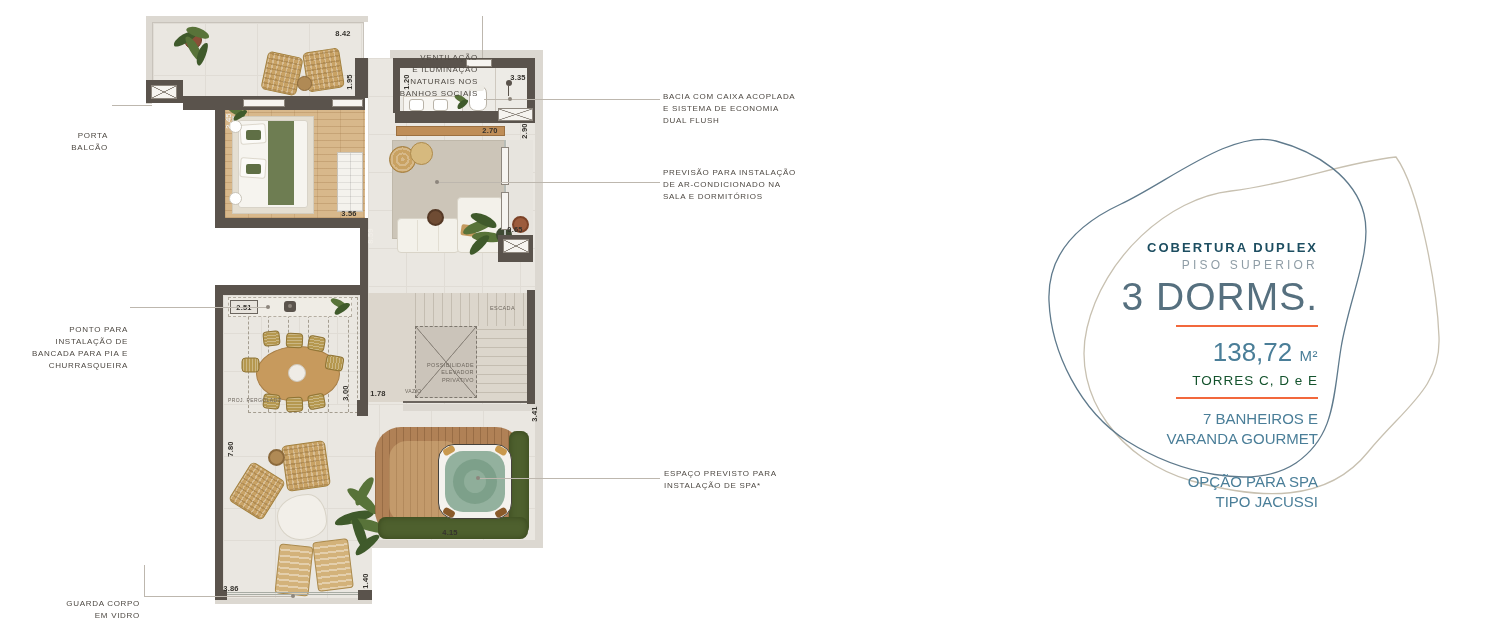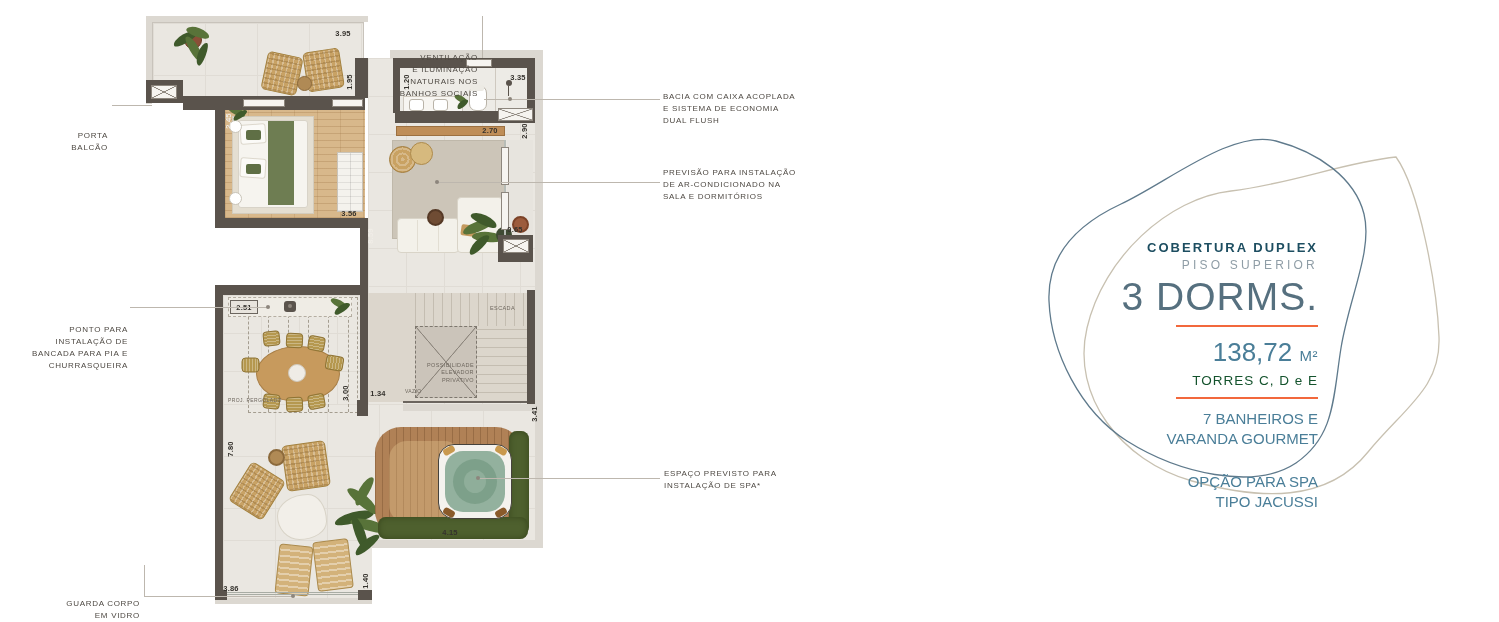--- a/index.html
+++ b/index.html
@@ -230,7 +230,7 @@
     <div class="wall" style="left:527px;top:290px;width:8px;height:114px;"></div>
     <div class="wall" style="left:355px;top:58px;width:13px;height:40px;"></div>
 
-    <div class="dim" style="left:343px;top:33px;">3.95</div>
+    <div class="dim" style="left:343px;top:33px;">8.42</div>
     <div class="dim v" style="left:349px;top:82px;">1.95</div>
     <div class="dim v" style="left:228px;top:121px;color:#f0ede7;">2.45</div>
     <div class="dim v" style="left:406px;top:82px;">1.20</div>

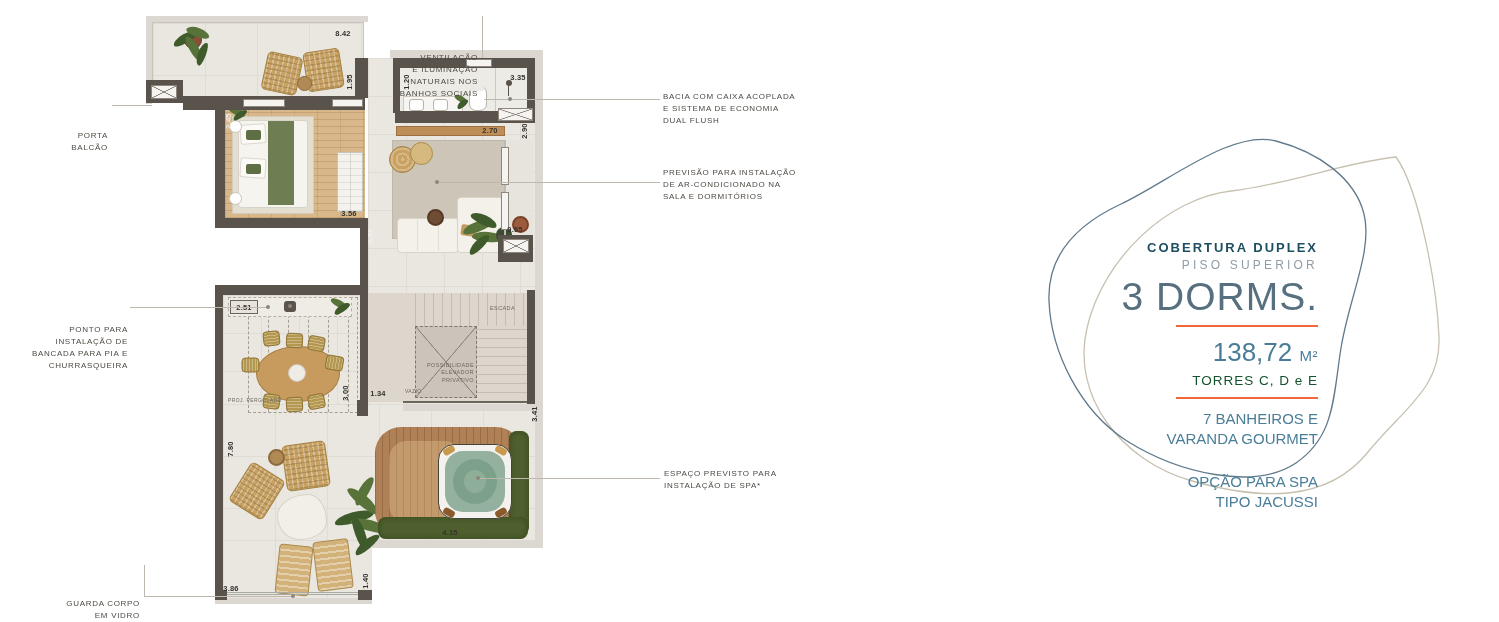--- a/index.html
+++ b/index.html
@@ -242,7 +242,7 @@
     <div class="dim" style="left:515px;top:229px;">0.65</div>
     <div class="dim" style="left:244px;top:307px;">2.51</div>
     <div class="dim v" style="left:345px;top:393px;">3.00</div>
-    <div class="dim" style="left:378px;top:393px;">1.34</div>
+    <div class="dim" style="left:378px;top:393px;">1.78</div>
     <div class="dim v" style="left:230px;top:449px;">7.80</div>
     <div class="dim v" style="left:534px;top:414px;">3.41</div>
     <div class="dim" style="left:450px;top:532px;">4.15</div>

